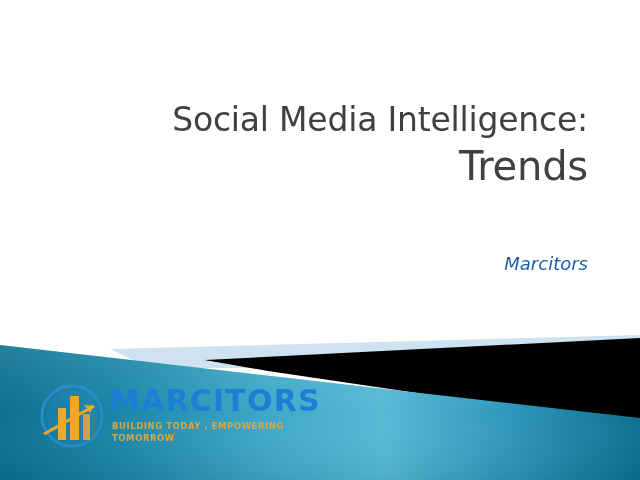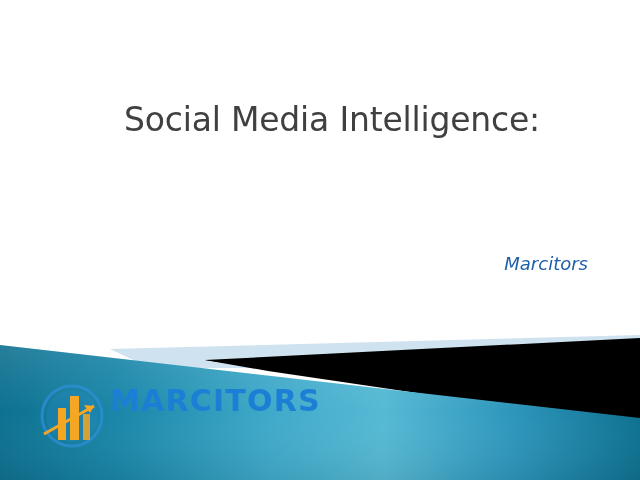--- a/index.html
+++ b/index.html
@@ -19,10 +19,10 @@
   
   #title-block {
     position: absolute;
-    left: 58px;
+    left: 40px;
     top: 98px;
     width: 548px;
-    text-align: center;
+    text-align: right;
   }
   .title-line {
     color: #404040;

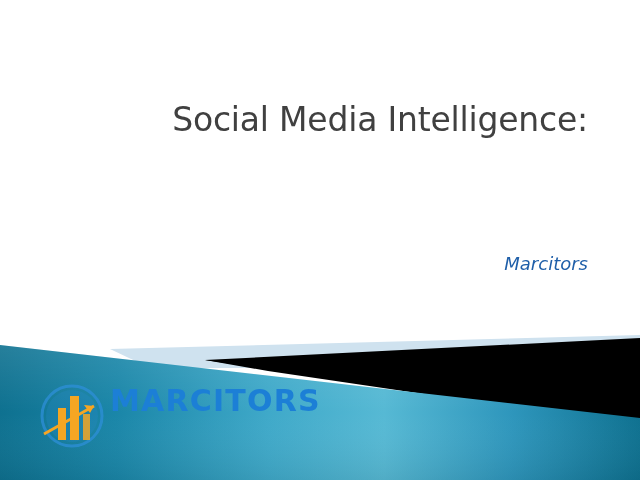--- a/index.html
+++ b/index.html
@@ -121,6 +121,7 @@
 
   <div id="title-block">
     <div class="title-line" id="title-line-1">Social Media Intelligence:</div>
+    <div class="title-line" id="title-line-3">Trends</div>
   </div>
 
   <div id="subtitle">Marcitors</div>

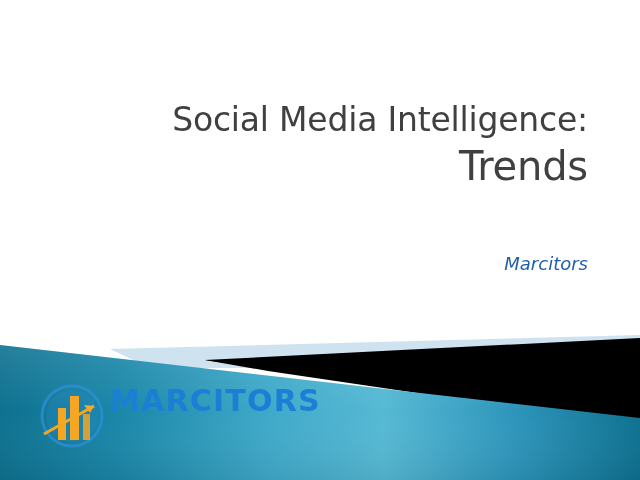--- a/index.html
+++ b/index.html
@@ -170,6 +170,7 @@
 
     <div id="logo-text-wrap">
       <div id="logo-wordmark">MARCITORS</div>
+      <div id="logo-tagline">BUILDING TODAY , EMPOWERING TOMORROW</div>
     </div>
 
   </div>

